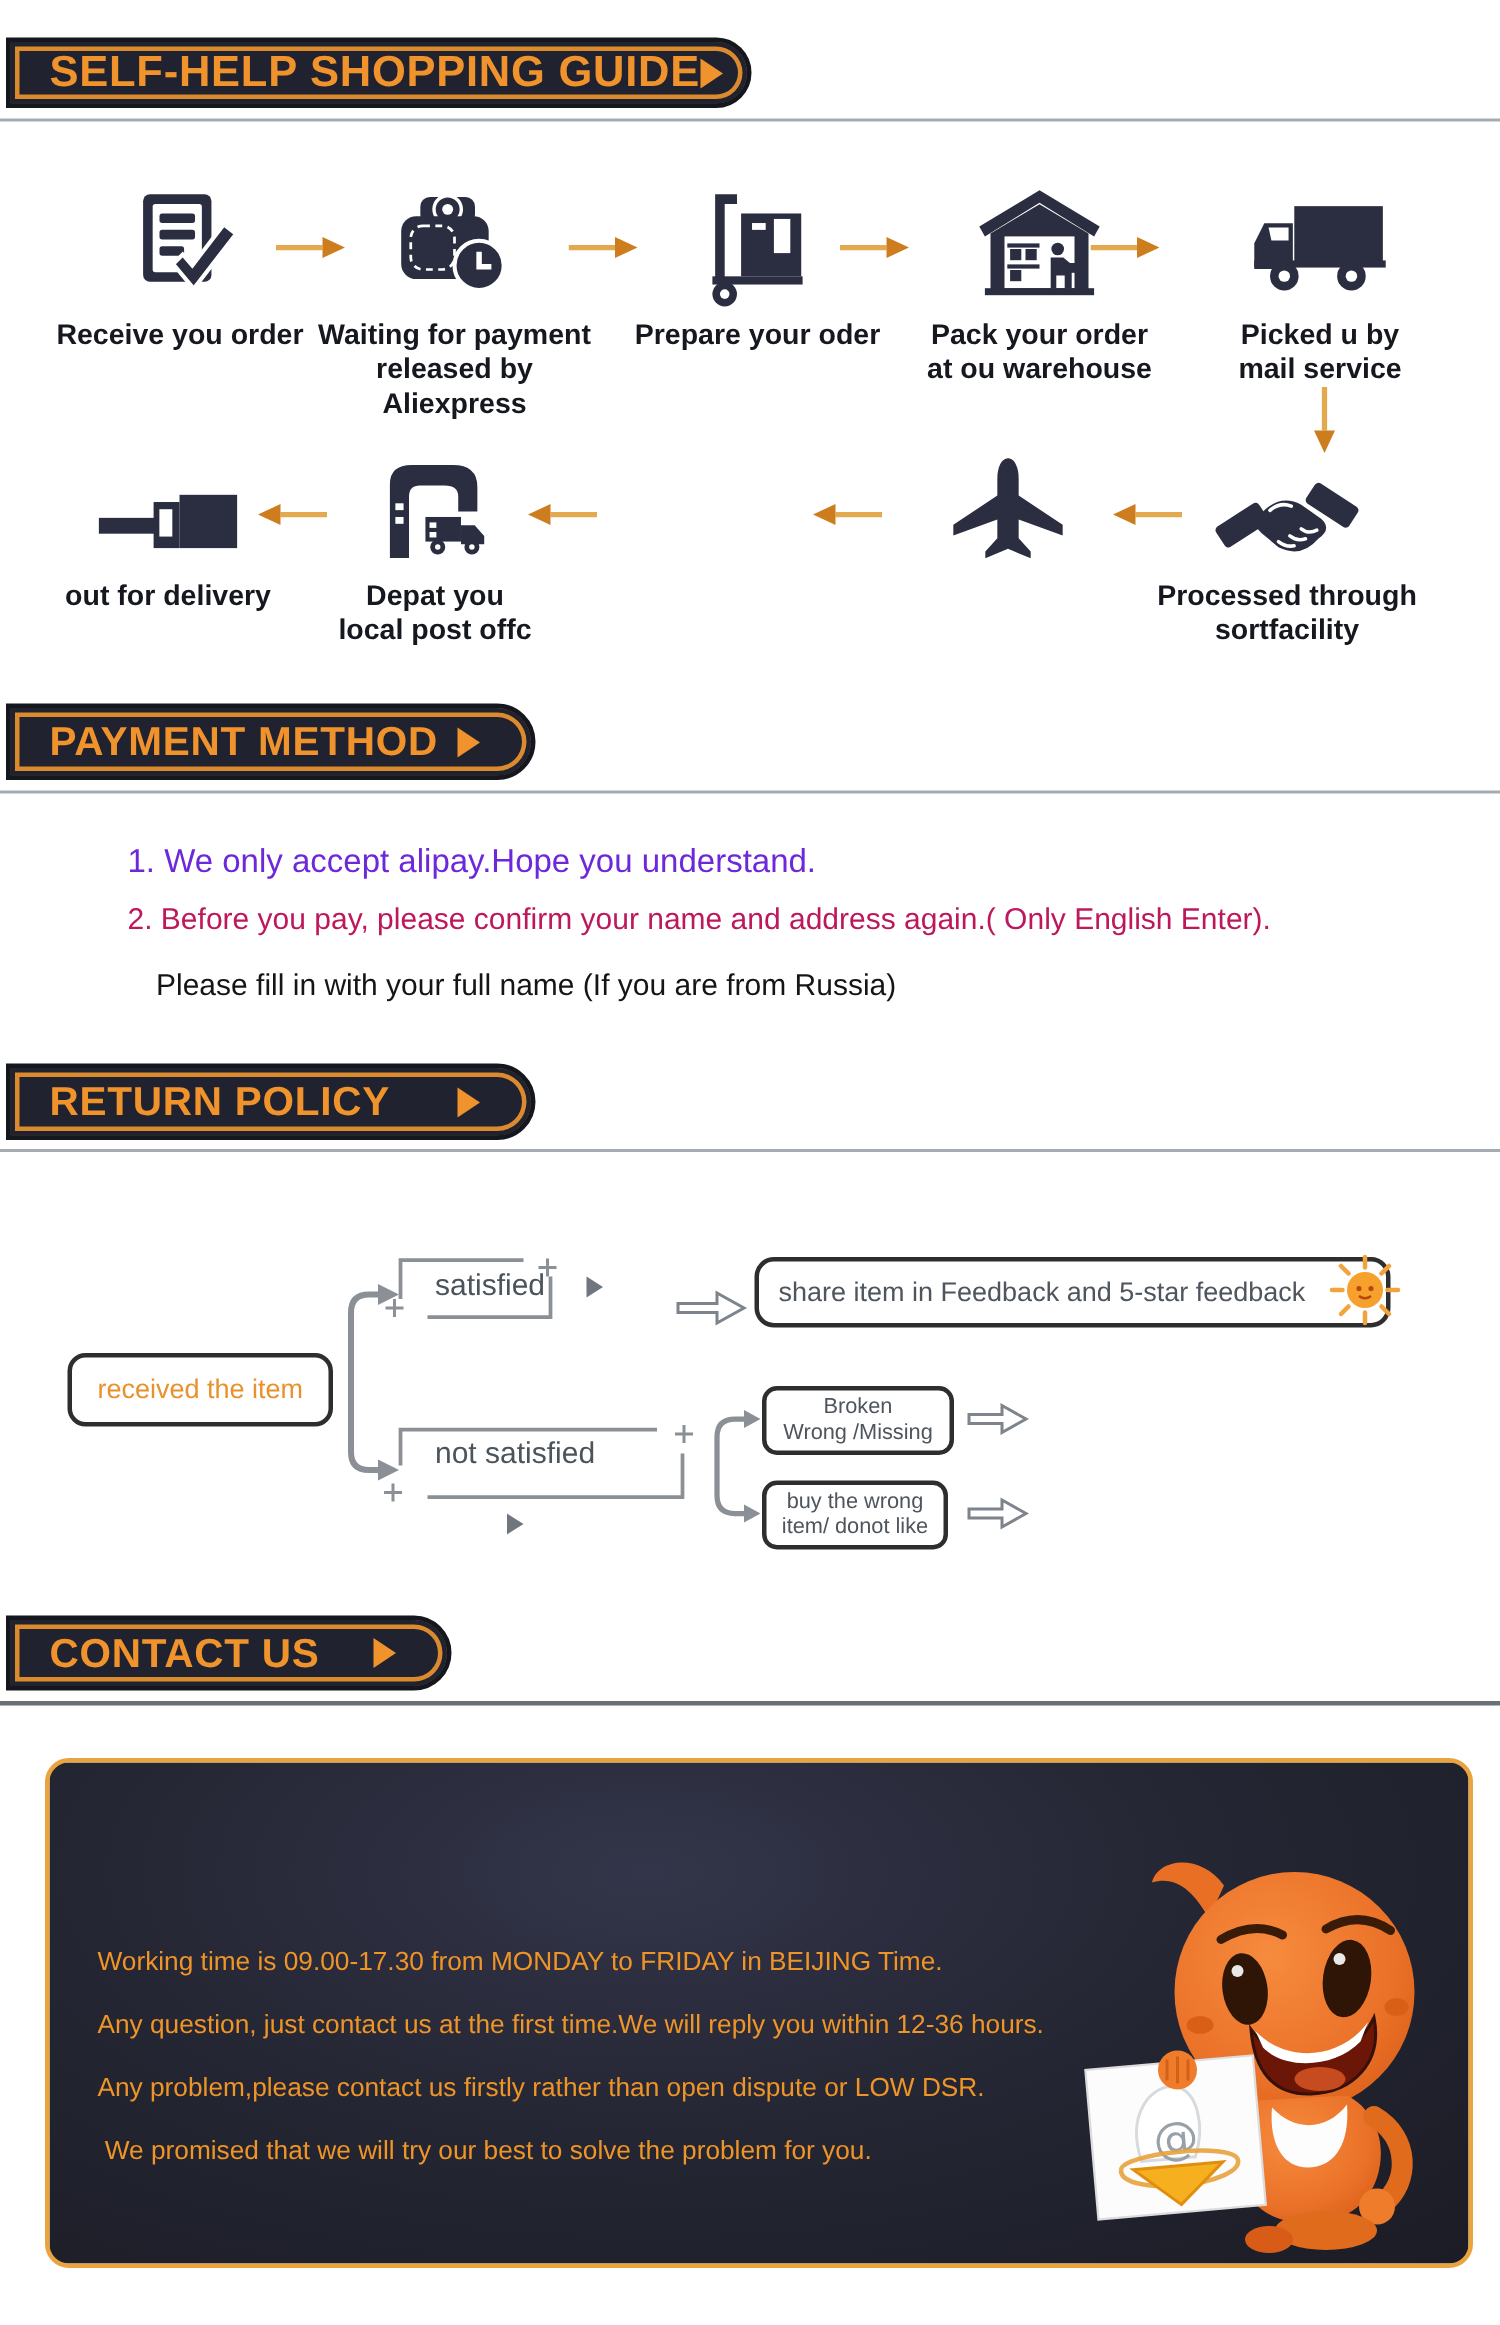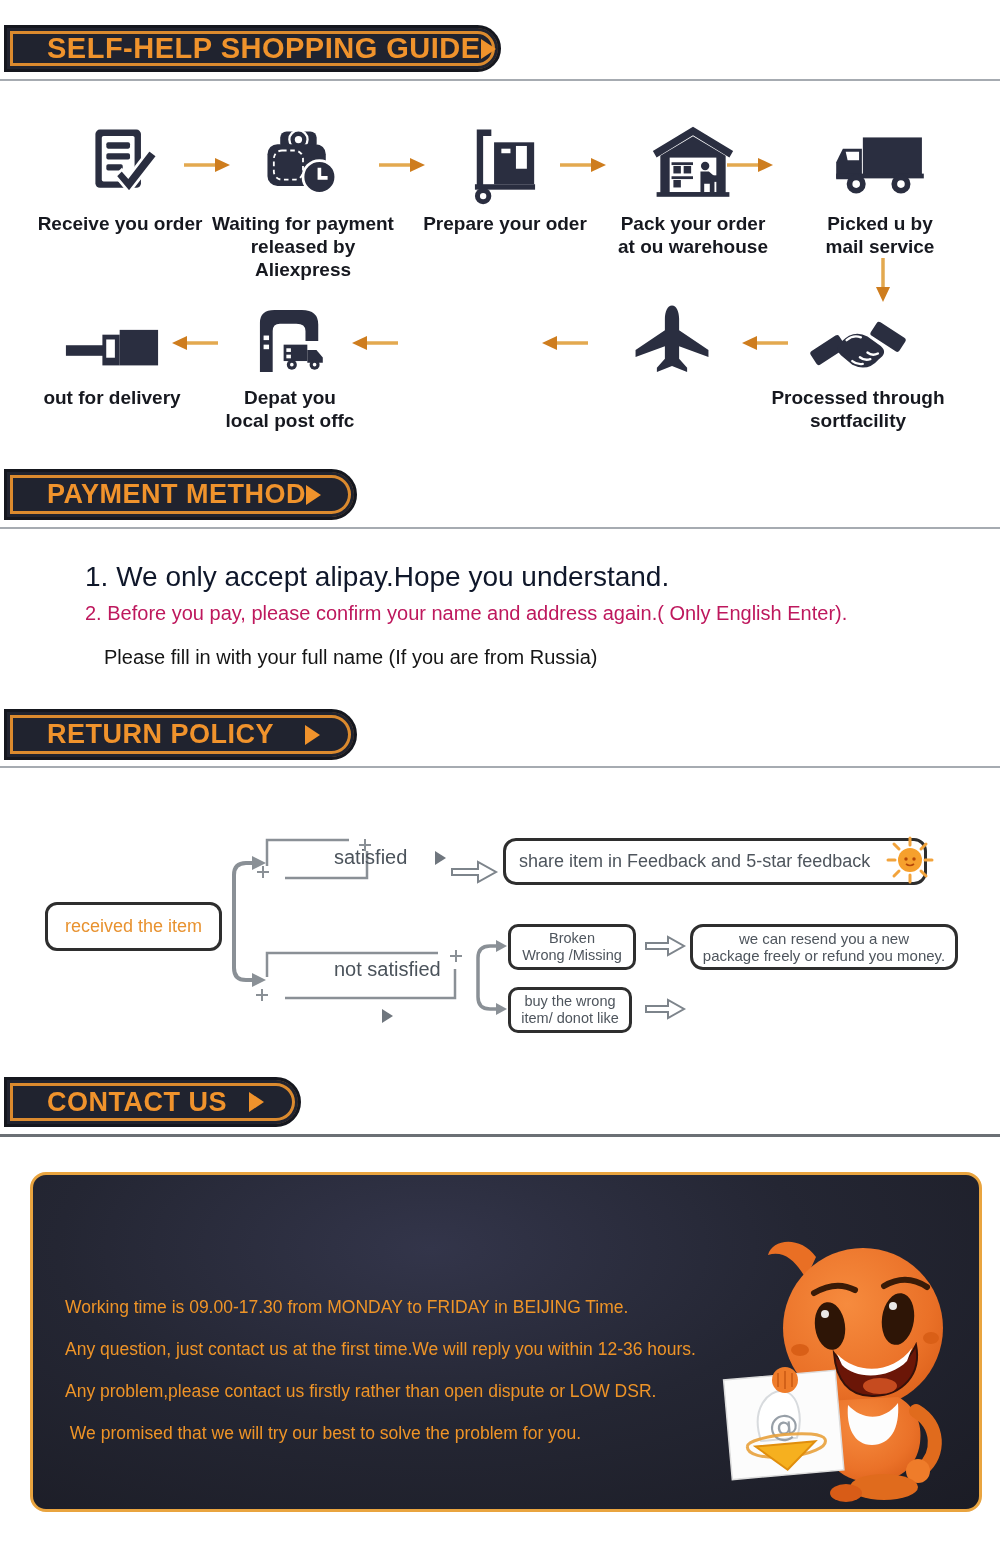--- a/index.html
+++ b/index.html
@@ -11,7 +11,7 @@
           border-radius:0 28px 28px 0;
           box-shadow:inset 0 0 0 3px #20232F, inset 0 0 0 6px #DB8A2E;
           display:flex;align-items:center;justify-content:space-between;
-          padding:0 34px 0 40px;box-sizing:border-box;}
+          padding:0 34px 0 26px;box-sizing:border-box;}
   .banner-text{color:#F0932C;font-weight:bold;letter-spacing:.5px;white-space:nowrap;}
   .tri-or{width:0;height:0;border-left:15px solid #F0932C;border-top:10px solid transparent;
           border-bottom:10px solid transparent;flex:0 0 auto;}

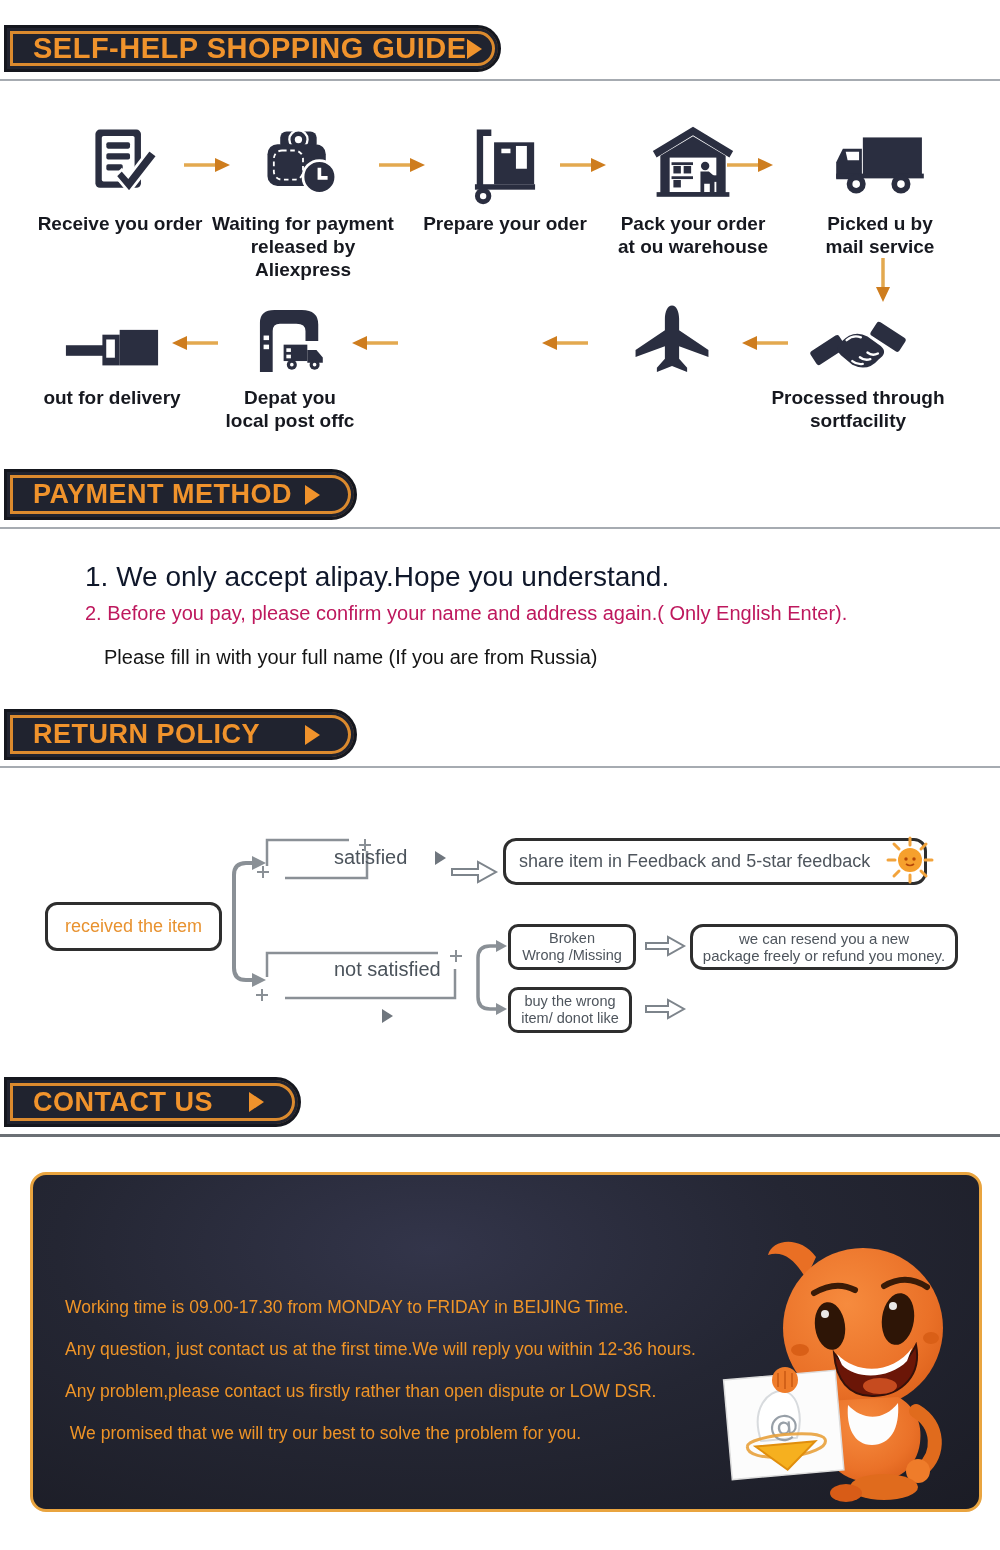--- a/index.html
+++ b/index.html
@@ -253,7 +253,7 @@
   </div>
   <div class="hline" style="top:527px;"></div>
 
-  <div class="abs" style="left:85px;top:561px;font-size:28px;color:#0f172a;">1. We only accept alipay.Hope you understand.</div>
+  <div class="abs" style="left:85px;top:561px;font-size:22px;color:#6d28d9;">1. We only accept alipay.Hope you understand.</div>
   <div class="abs" style="left:85px;top:602px;font-size:20px;color:#be185d;">2. Before you pay, please confirm your name and address again.( Only English Enter).</div>
   <div class="abs" style="left:104px;top:646px;font-size:20px;color:#151515;">Please fill in with your full name (If you are from Russia)</div>
 

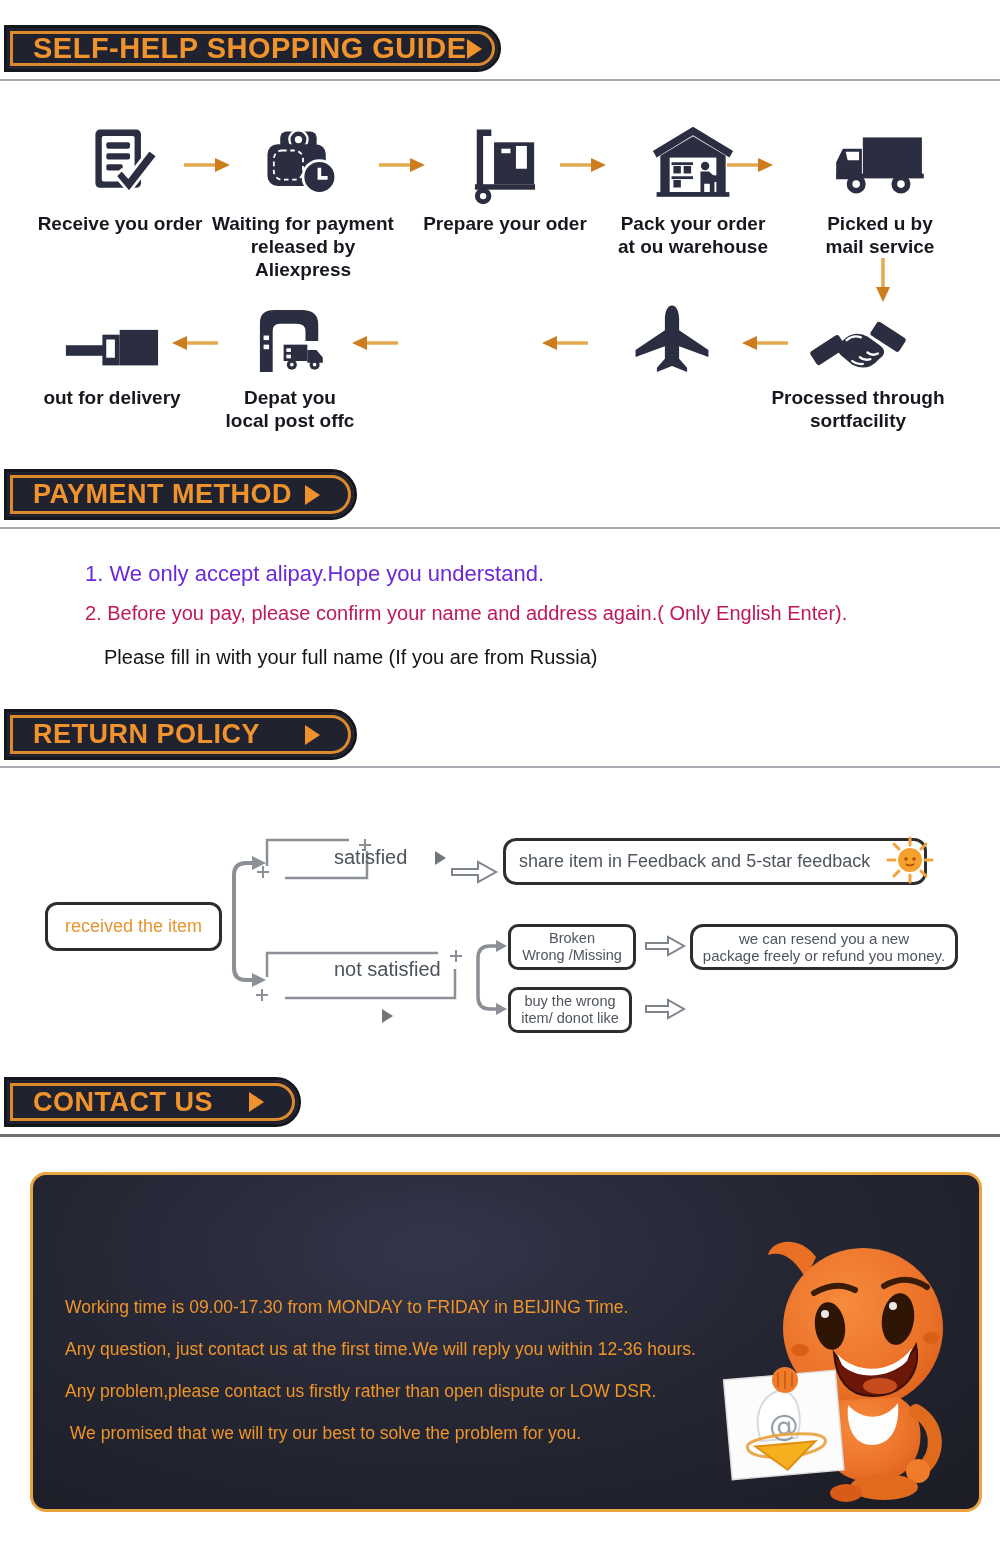--- a/index.html
+++ b/index.html
@@ -25,7 +25,7 @@
         display:flex;flex-direction:column;align-items:center;justify-content:center;
         box-sizing:border-box;color:#4E555D;}
   .dbox.orange{color:#E8922F;font-size:18px;}
-  .dlabel{position:absolute;display:flex;align-items:center;gap:28px;color:#4B535B;font-size:20px;margin-left:44px;}
+  .dlabel{position:absolute;display:flex;align-items:center;gap:28px;color:#4B535B;font-size:20px;}
   .tri-gray{width:0;height:0;border-left:11px solid #6F767E;border-top:7px solid transparent;
             border-bottom:7px solid transparent;}
   

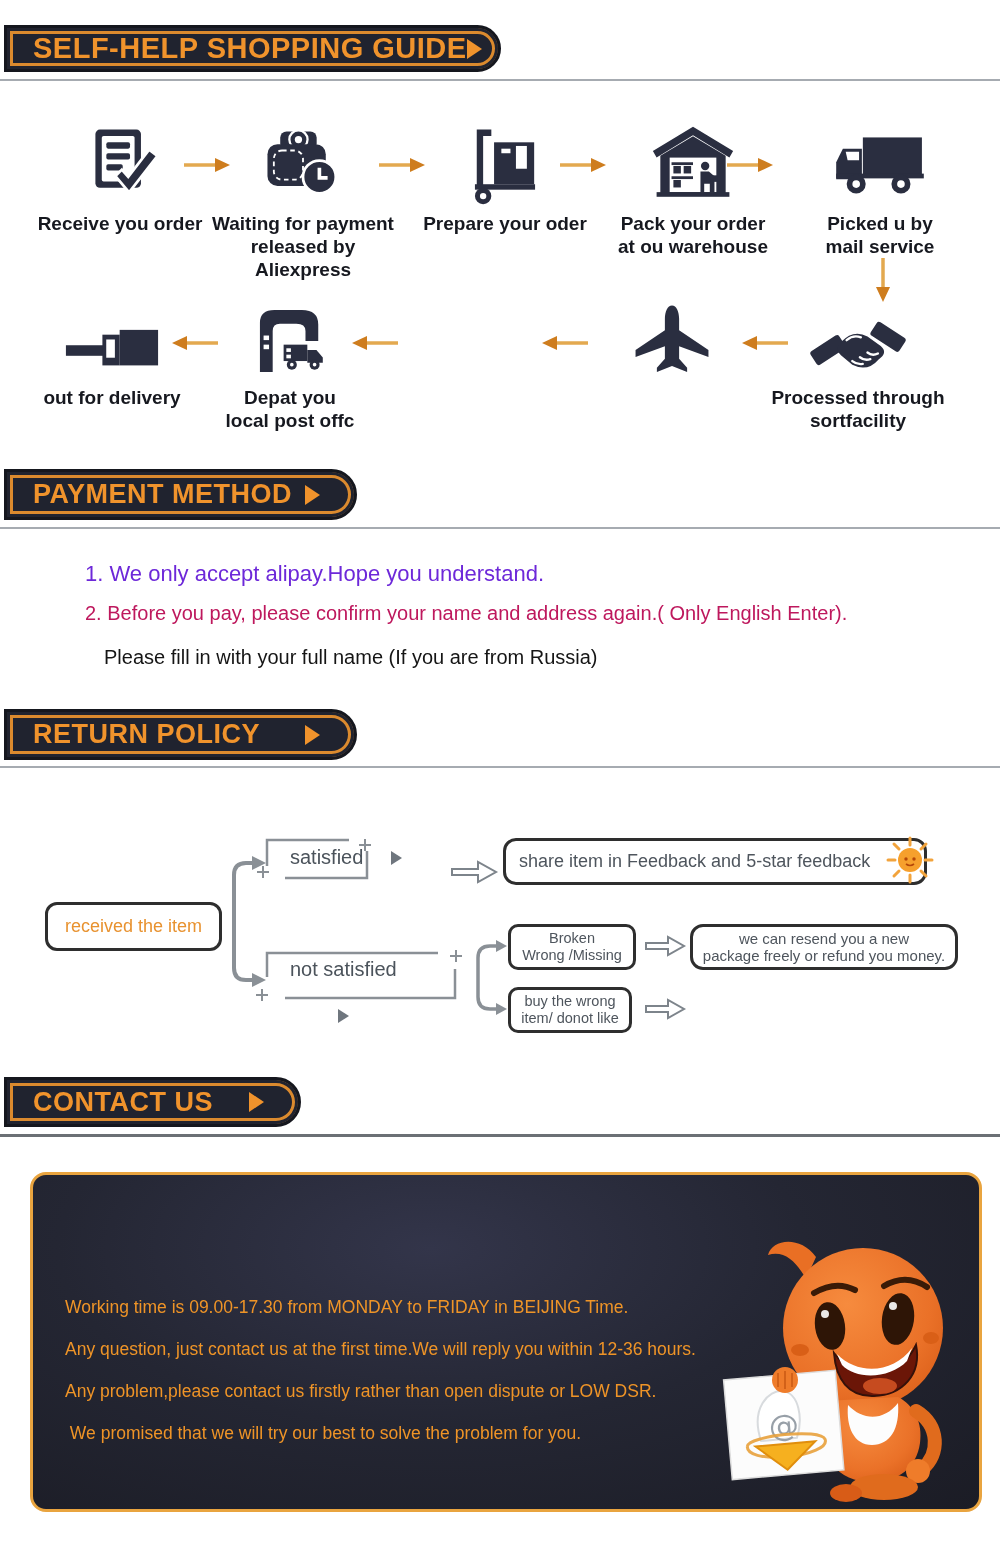--- a/index.html
+++ b/index.html
@@ -335,10 +335,6 @@
     <span>Broken</span>
     <span>Wrong /Missing</span>
   </div>
-  <div class="dbox" style="left:690px;top:924px;width:268px;height:46px;font-size:15px;line-height:17px;border-radius:13px;">
-    <span>we can resend you a new</span>
-    <span>package freely or refund you money.</span>
-  </div>
   <div class="dbox" style="left:508px;top:987px;width:124px;height:46px;font-size:14.5px;line-height:17px;">
     <span>buy the wrong</span>
     <span>item/ donot like</span>

